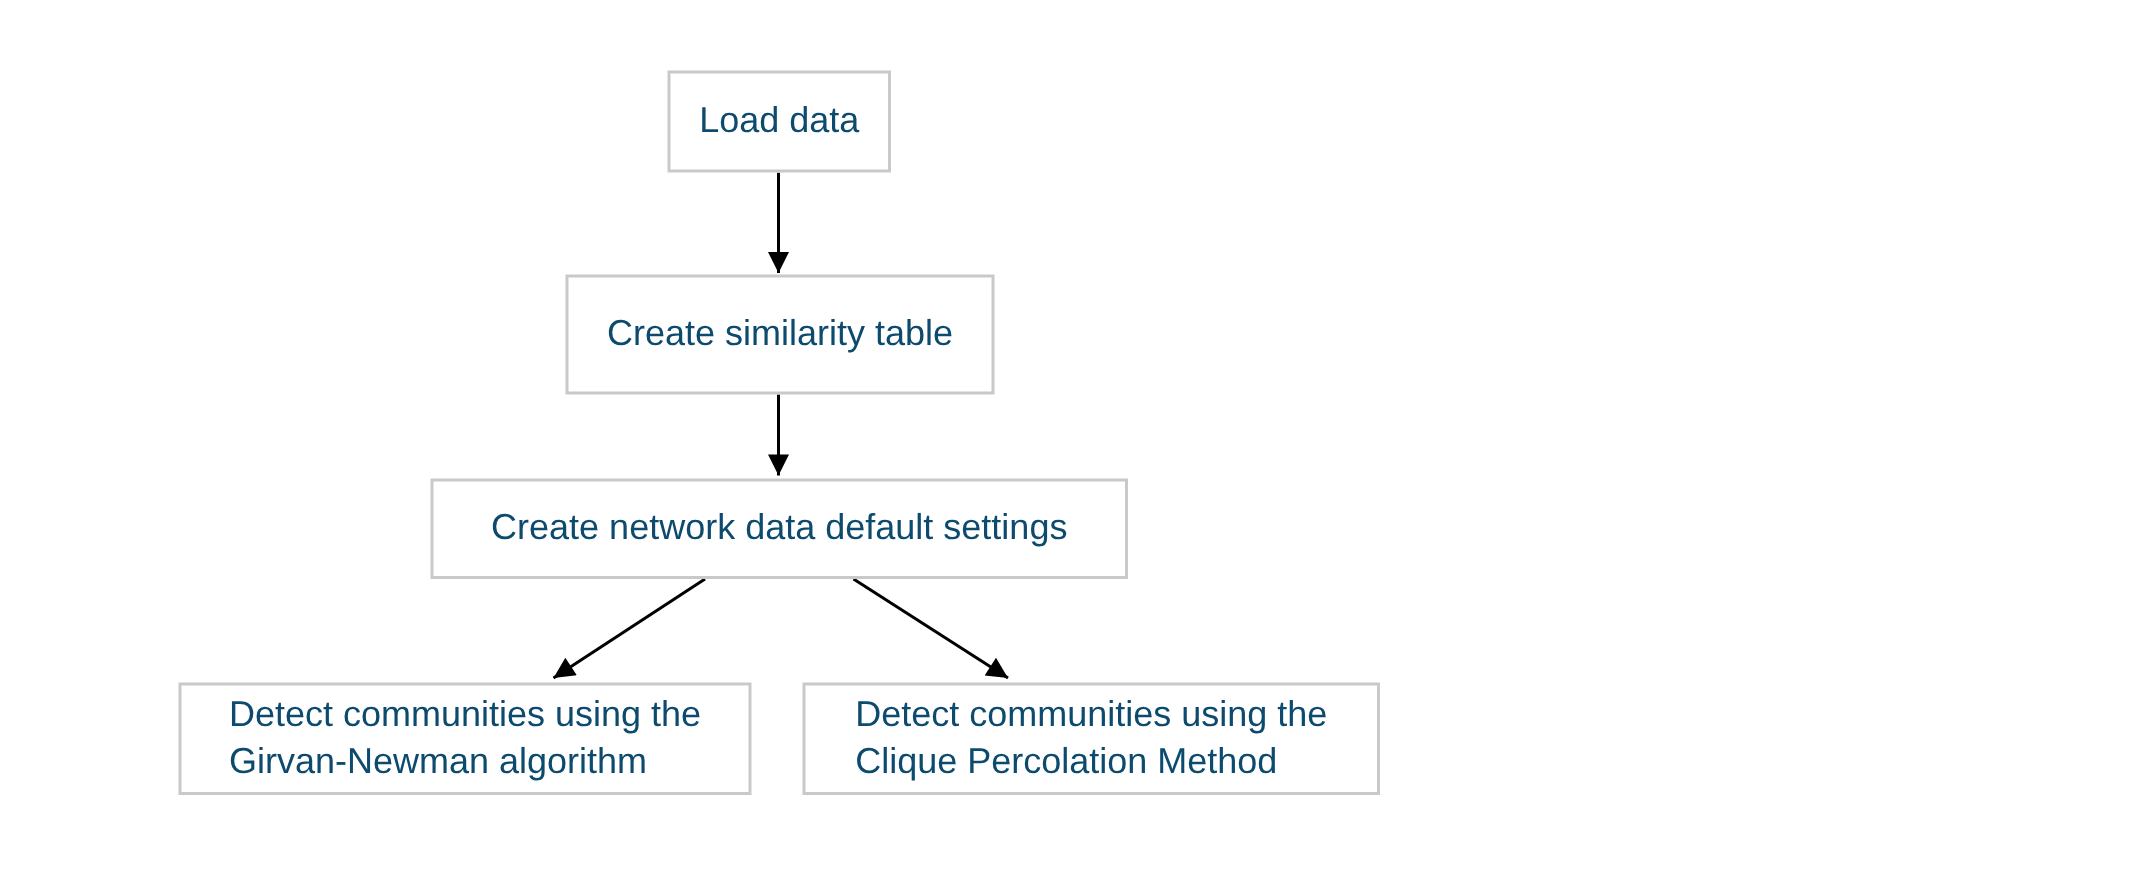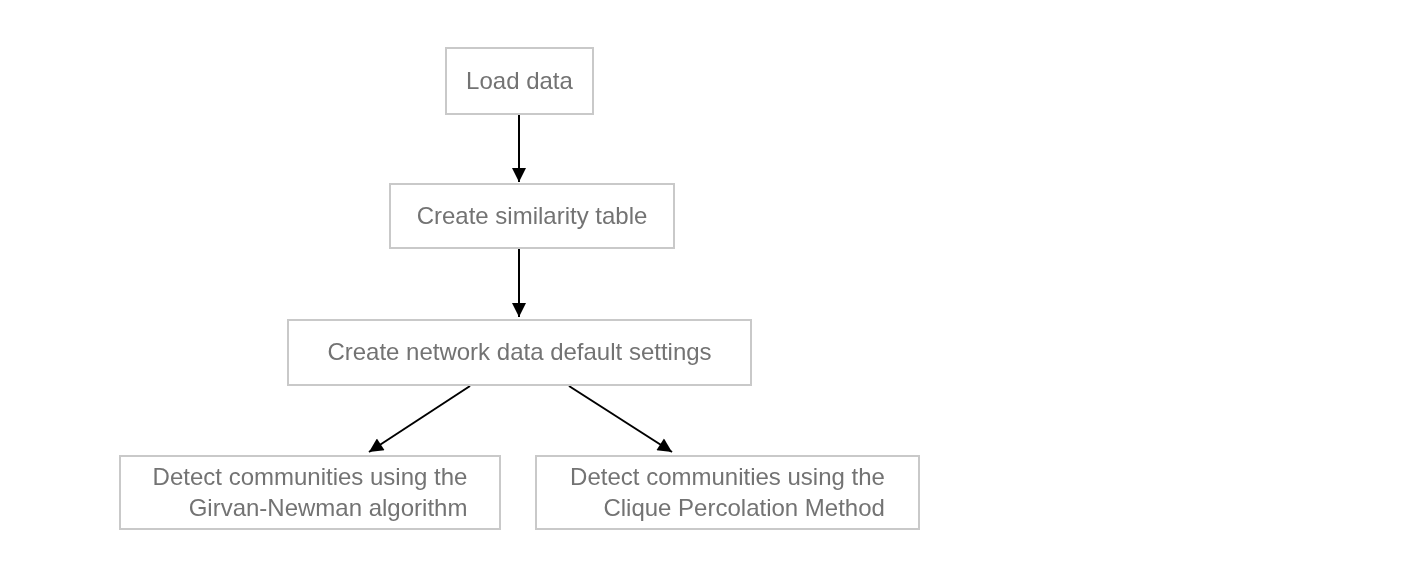--- a/index.html
+++ b/index.html
@@ -31,8 +31,8 @@
     display: flex;
     align-items: center;
     justify-content: center;
-    text-align: right;
-    color: #737373;
+    text-align: left;
+    color: #0c4a6e;
     font-size: 24px;
     line-height: 1.28;
     white-space: pre-line;

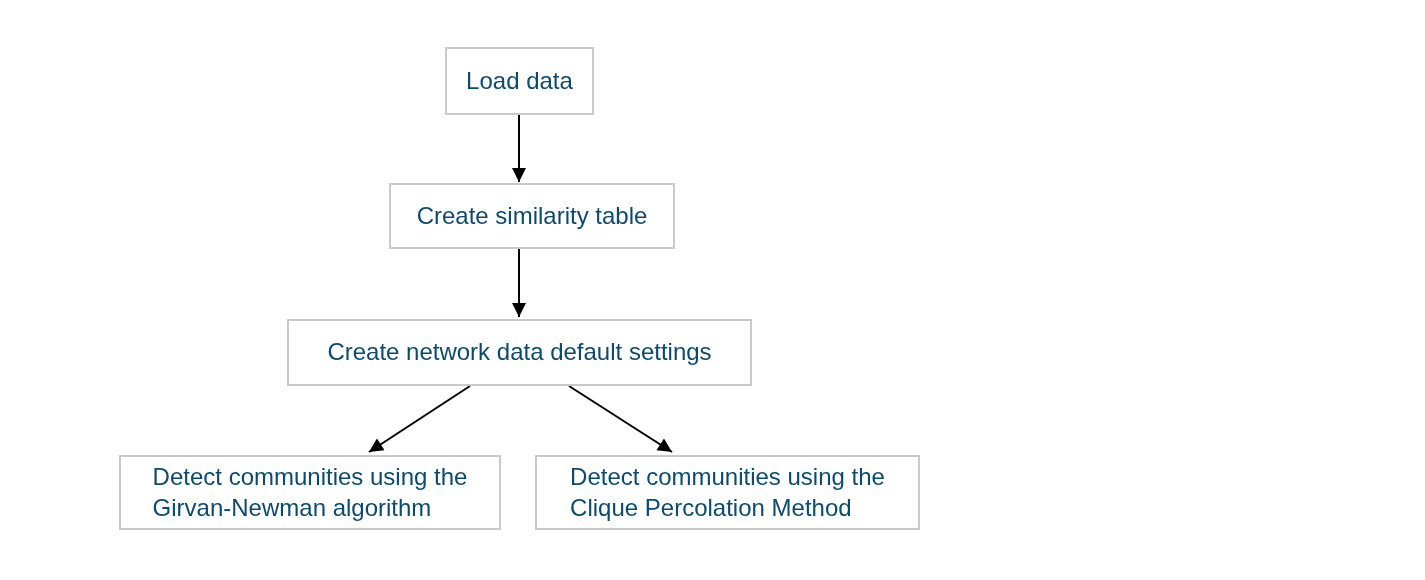--- a/index.html
+++ b/index.html
@@ -38,7 +38,7 @@
     white-space: pre-line;
   }
   .node-load-data               { left: 445px; top: 47px;  width: 149px; height: 68px; }
-  .node-create-similarity-table { left: 377px; top: 183px; width: 286px; height: 66px; margin-left: 12px; }
+  .node-create-similarity-table { left: 377px; top: 183px; width: 286px; height: 80px; }
   .node-create-network          { left: 287px; top: 319px; width: 465px; height: 67px; }
   .node-detect-girvan-newman    { left: 119px; top: 455px; width: 382px; height: 75px; }
   .node-detect-clique           { left: 535px; top: 455px; width: 385px; height: 75px; }

